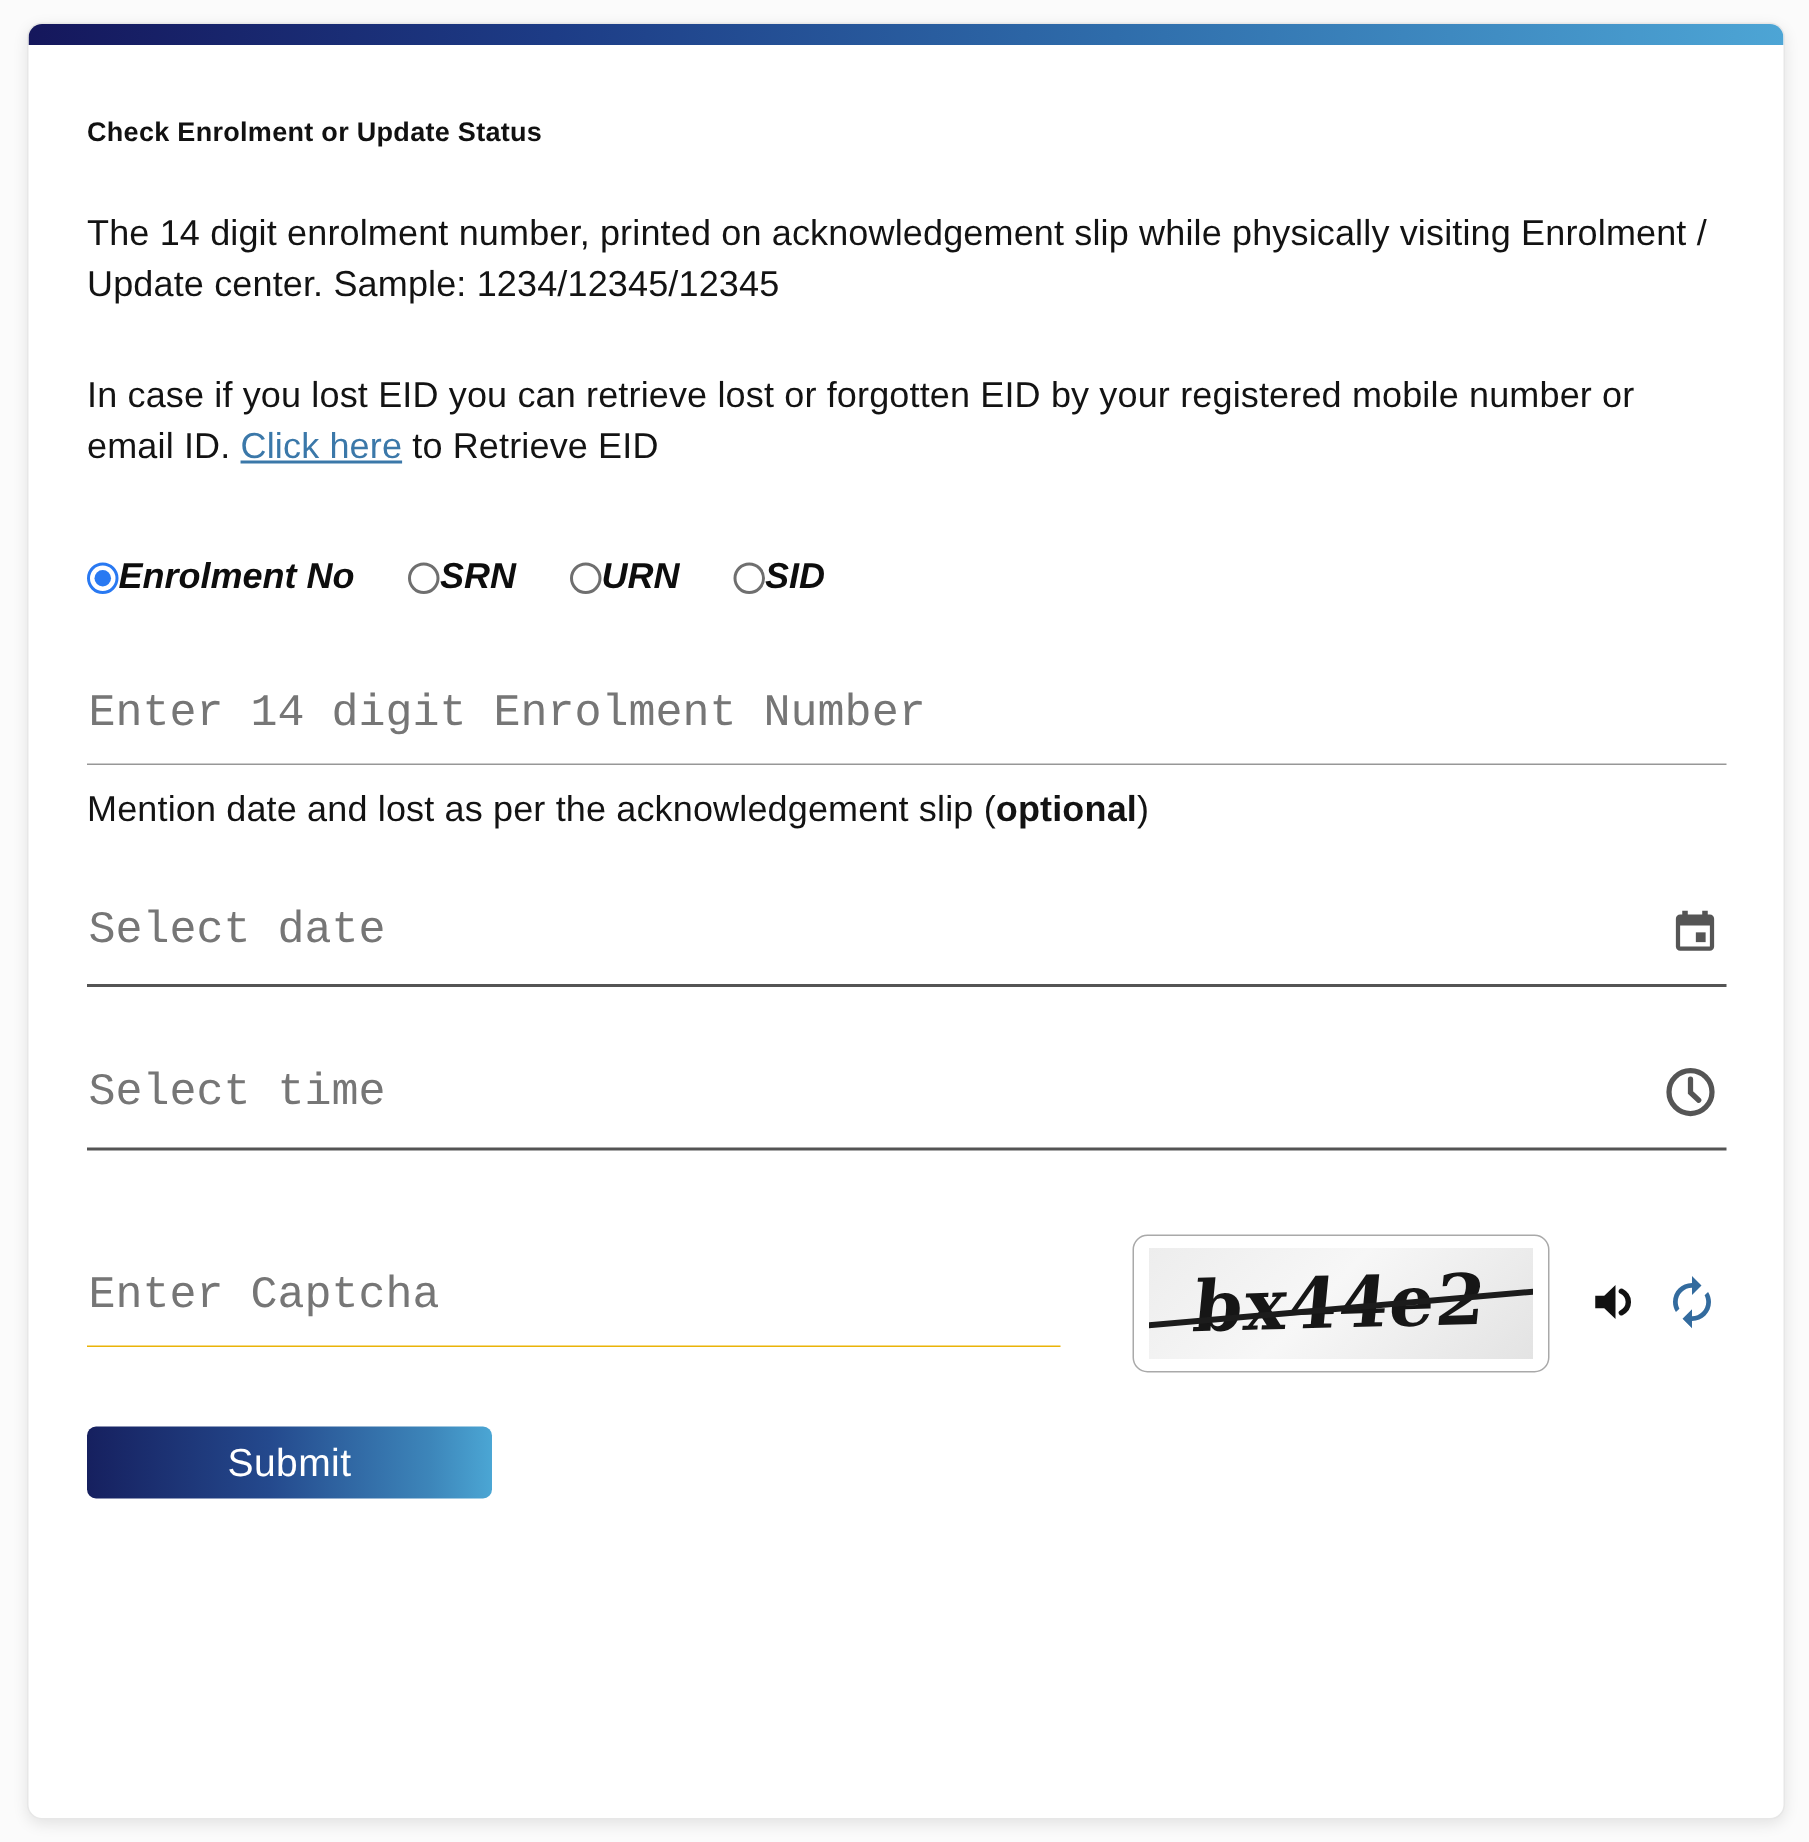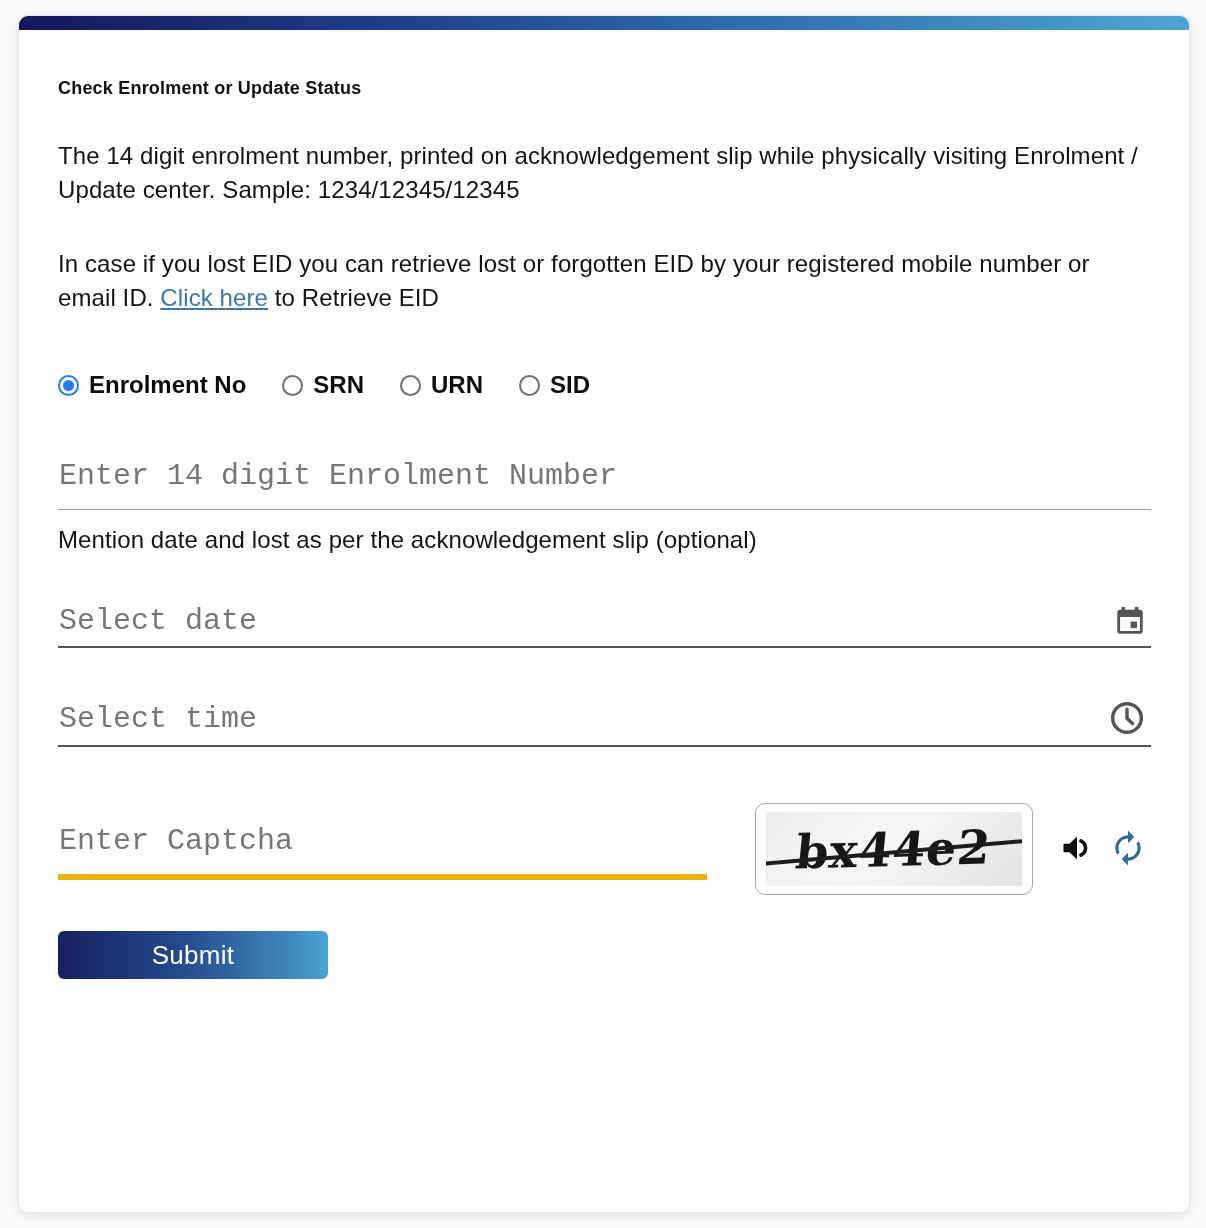--- a/index.html
+++ b/index.html
@@ -57,8 +57,8 @@
   .radio-option {
     display: flex;
     align-items: center;
-    gap: 10px;
-    cursor: pointer;
+    cursor: pointer;
+    font-style: italic;
   }
   .radio-circle {
     width: 21px; height: 21px;

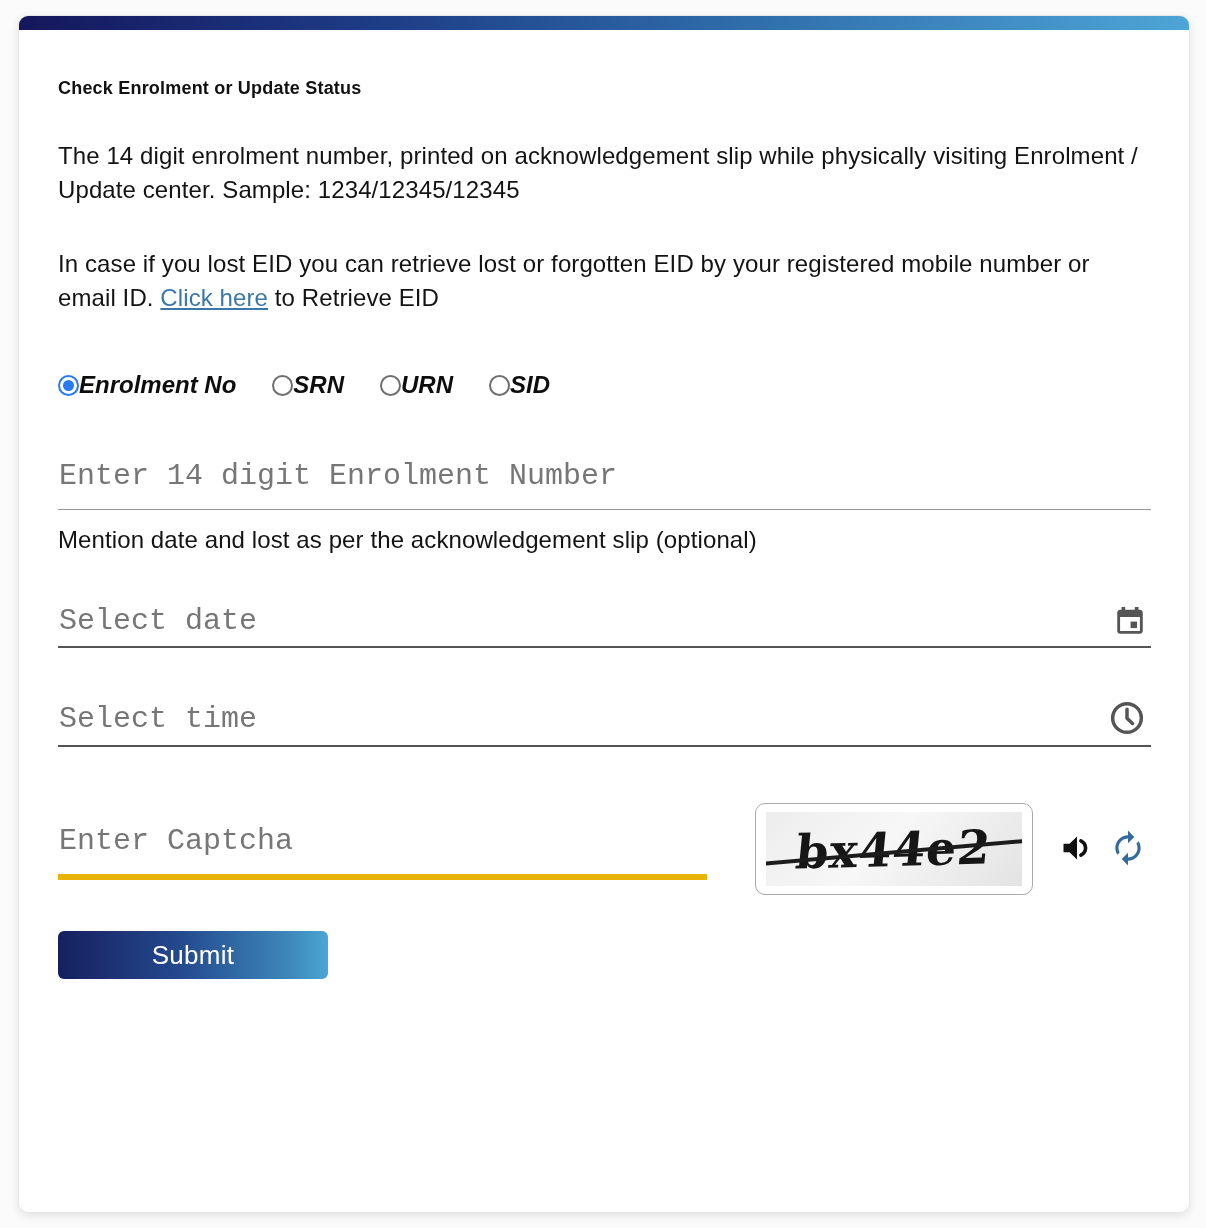--- a/index.html
+++ b/index.html
@@ -105,7 +105,7 @@
     color: #131313;
     letter-spacing: 0.1px;
   }
-  .note b { font-weight: 400; }
+  .note b { font-weight: 700; }
   .underline-row {
     display: flex;
     align-items: center;

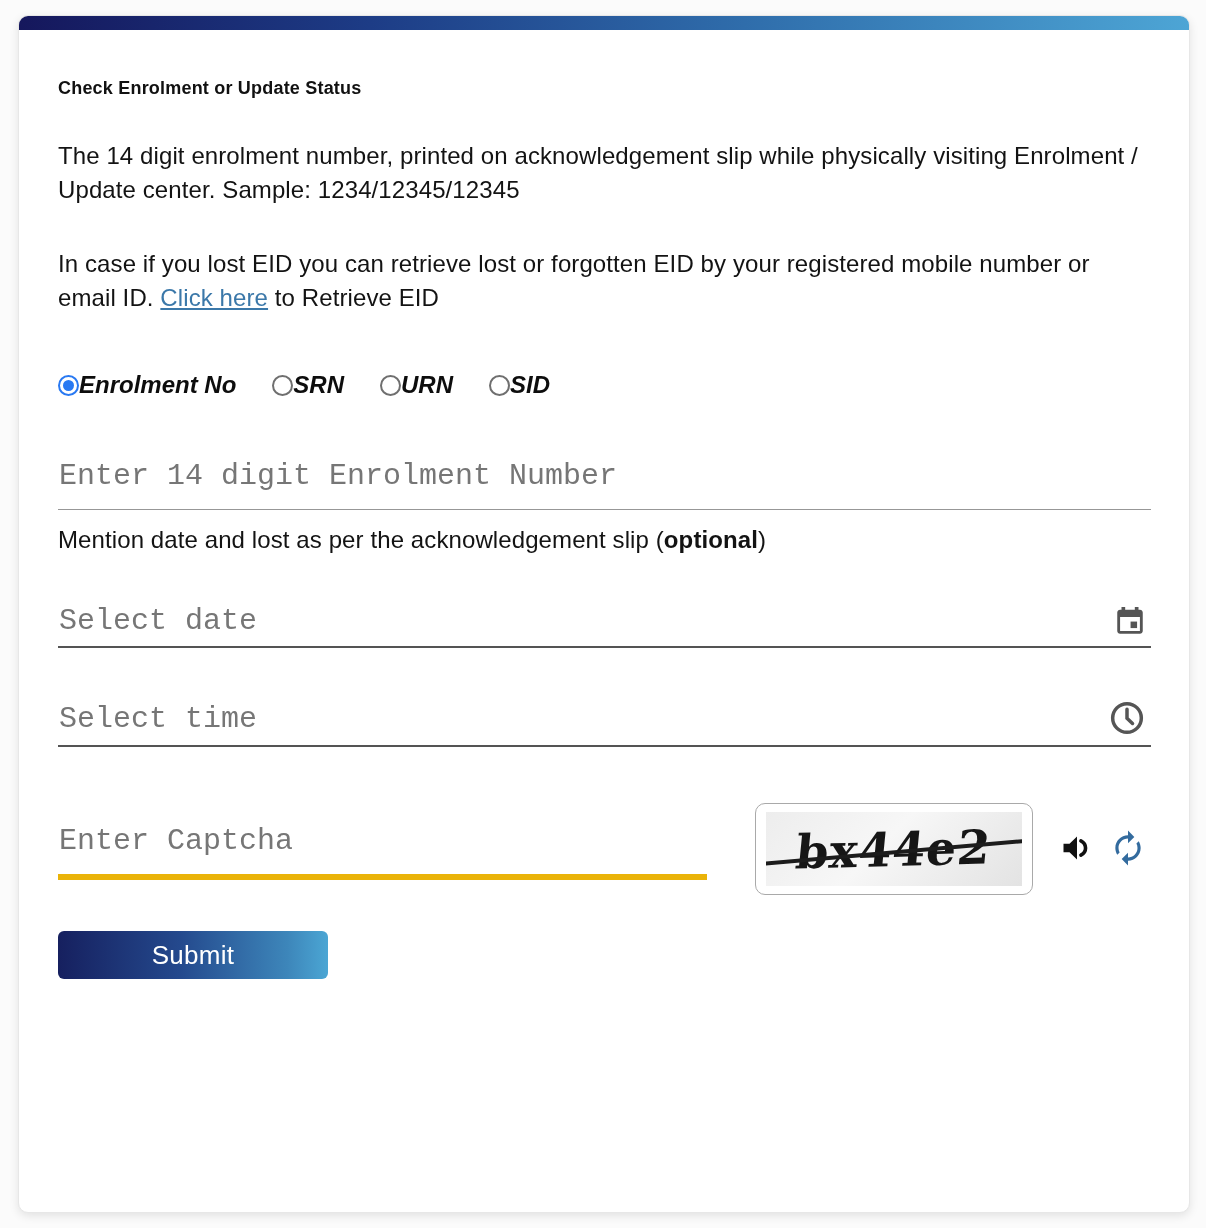--- a/index.html
+++ b/index.html
@@ -110,6 +110,7 @@
     display: flex;
     align-items: center;
     border-bottom: 2px solid #545454;
+    padding-bottom: 10px;
   }
   .date-row { margin-top: 44px; }
   .time-row { margin-top: 46px; }

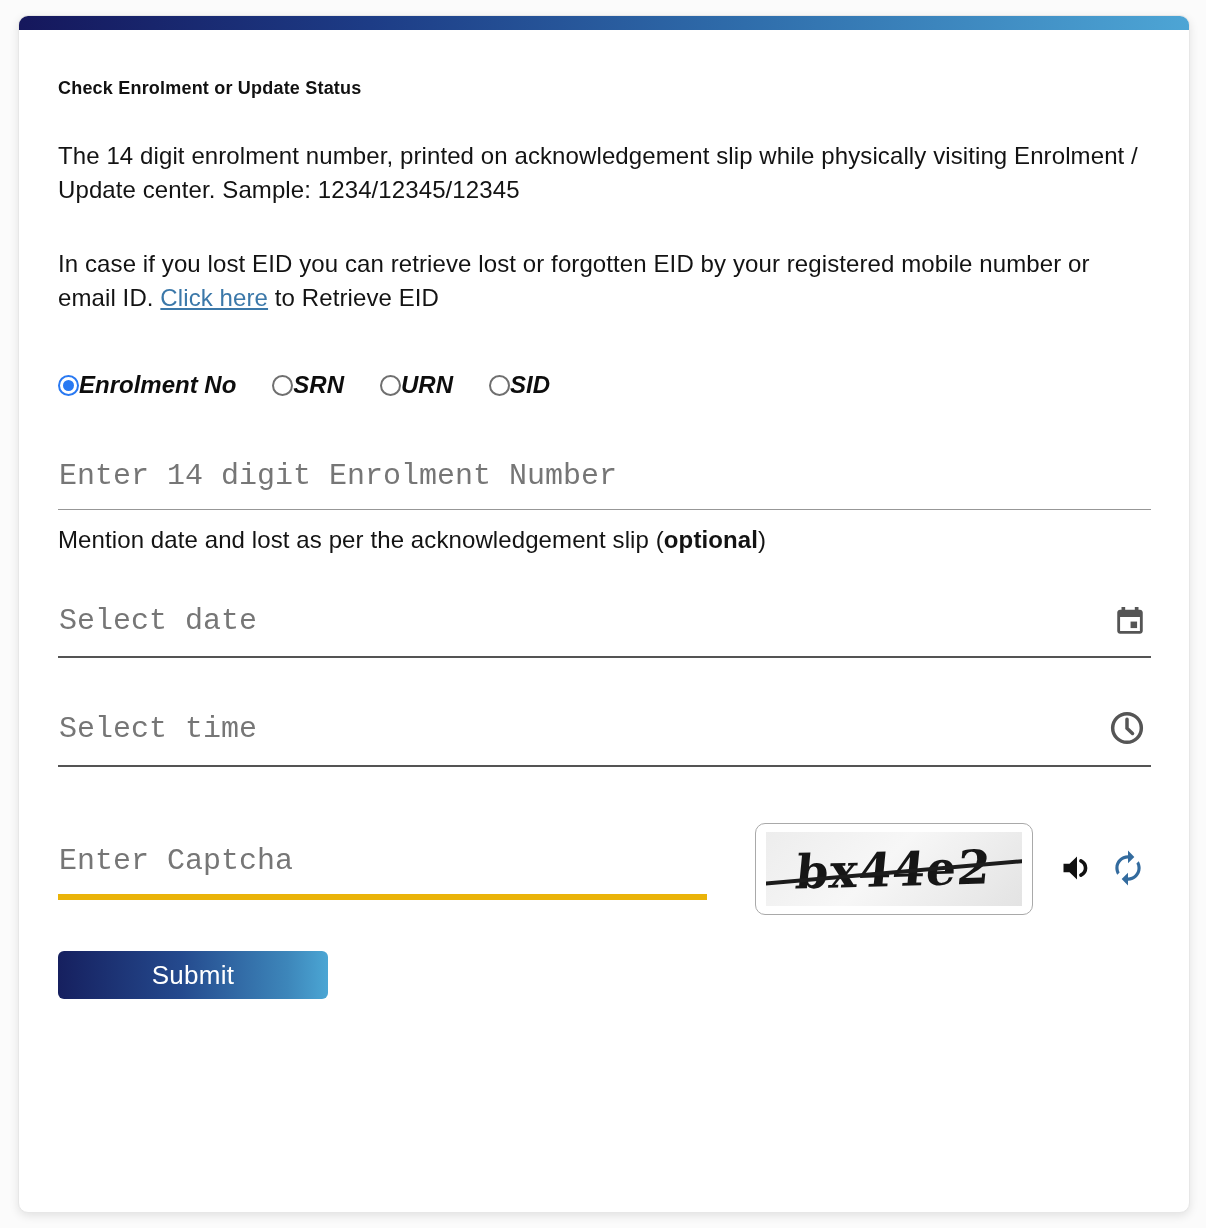--- a/index.html
+++ b/index.html
@@ -132,7 +132,7 @@
   }
   .captcha-field-wrap {
     width: 658px;
-    border-bottom: 6px solid #eab308;
+    border-bottom: 1px solid #eab308;
   }
   .captcha-box {
     margin-left: 48px;

